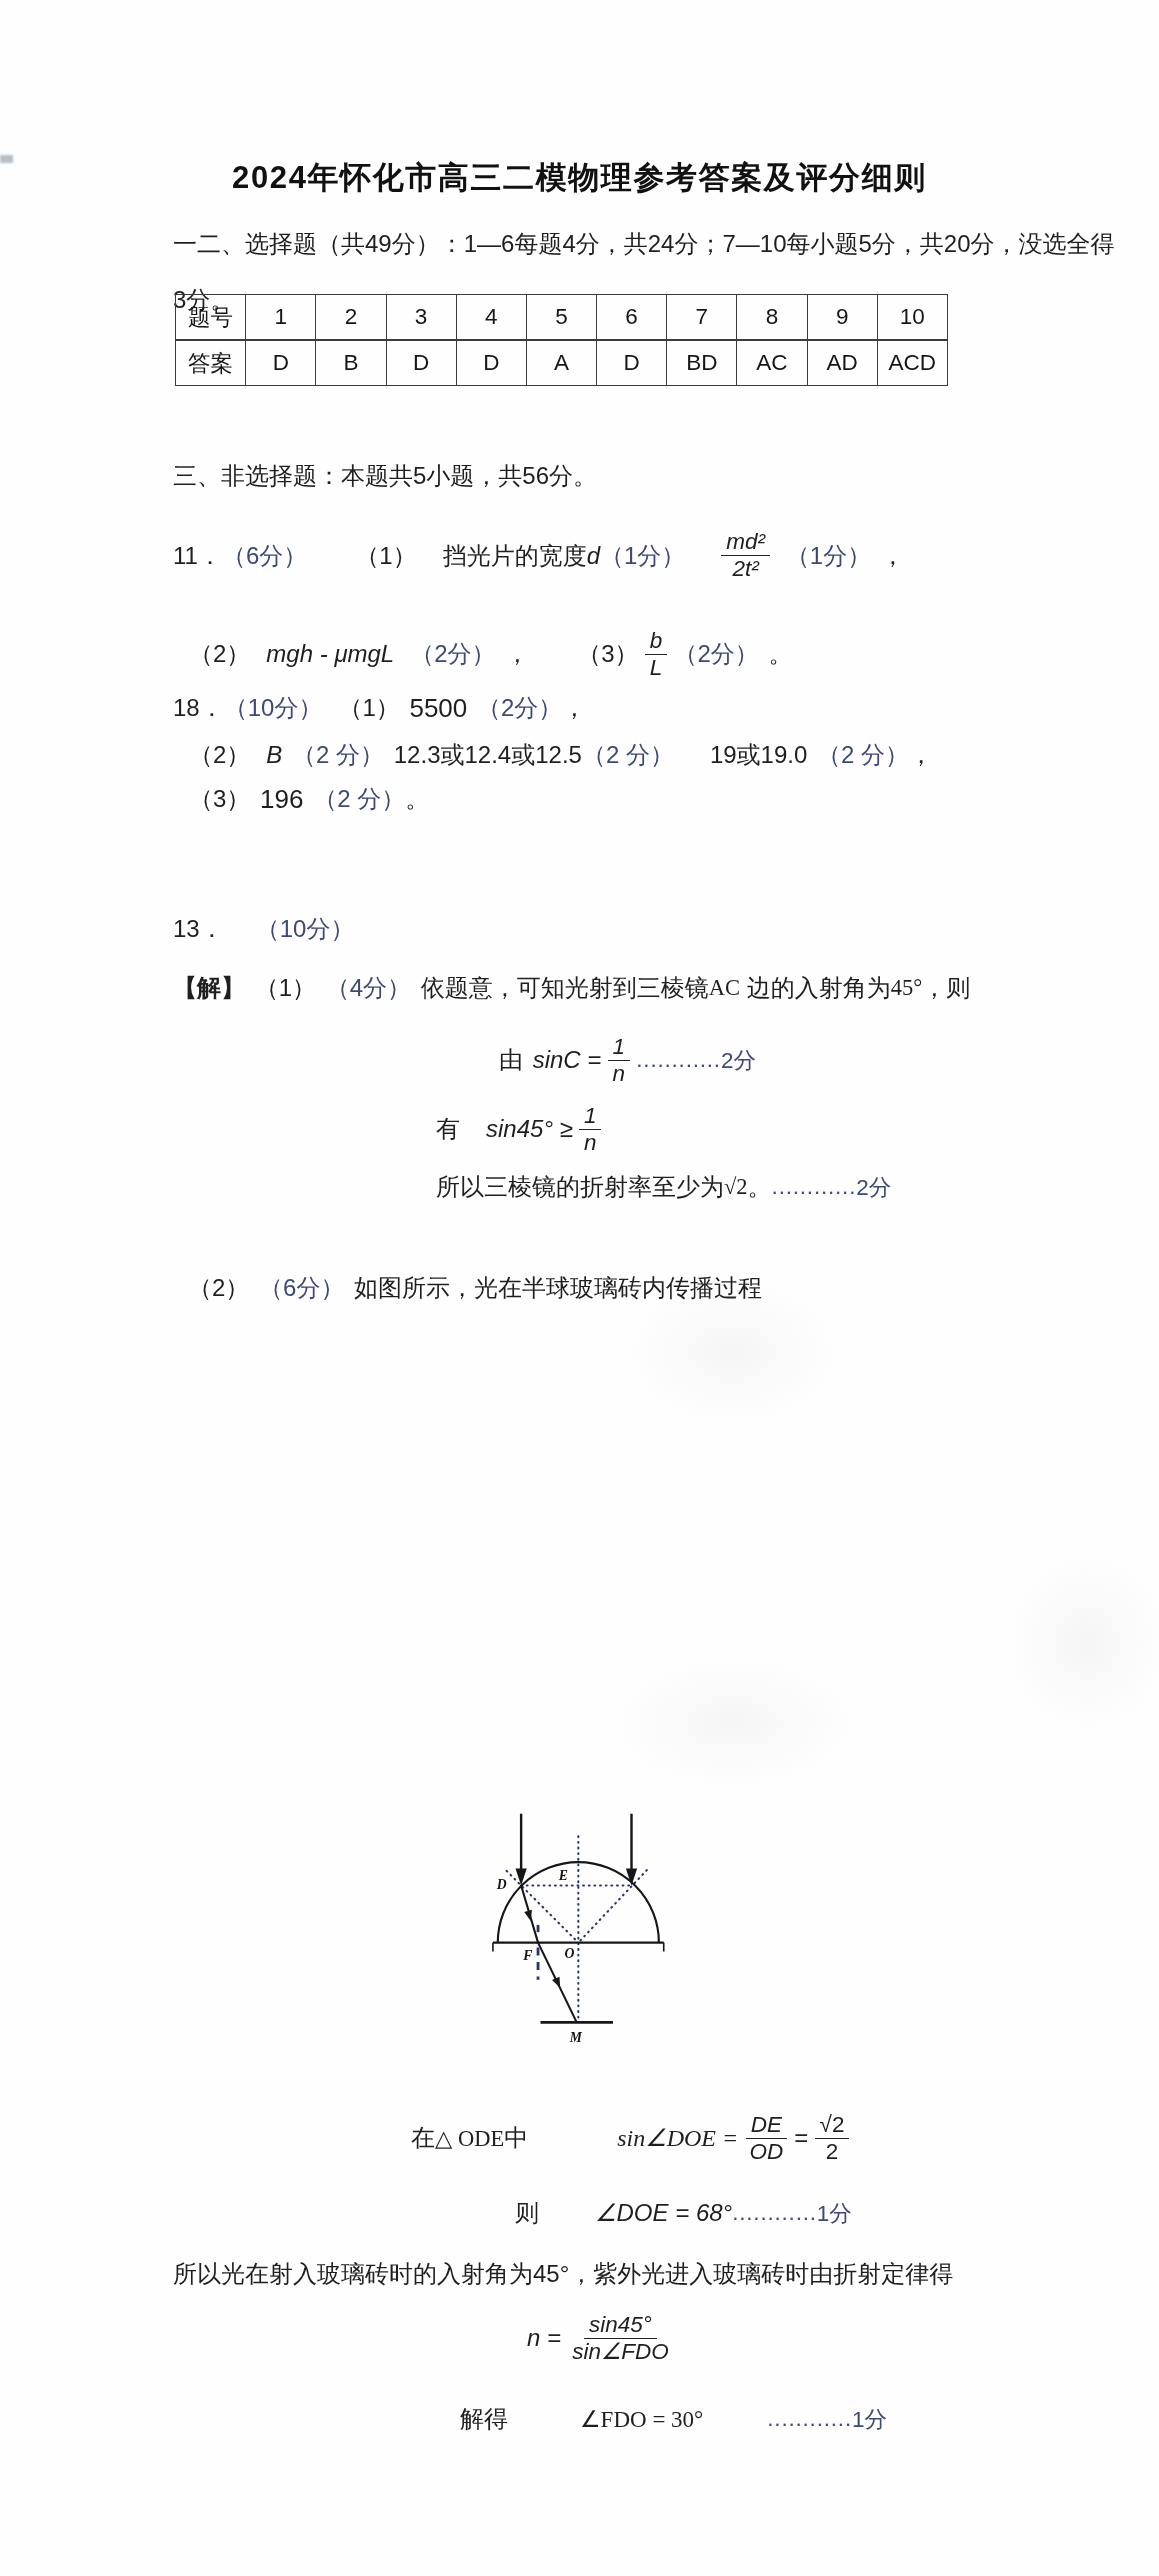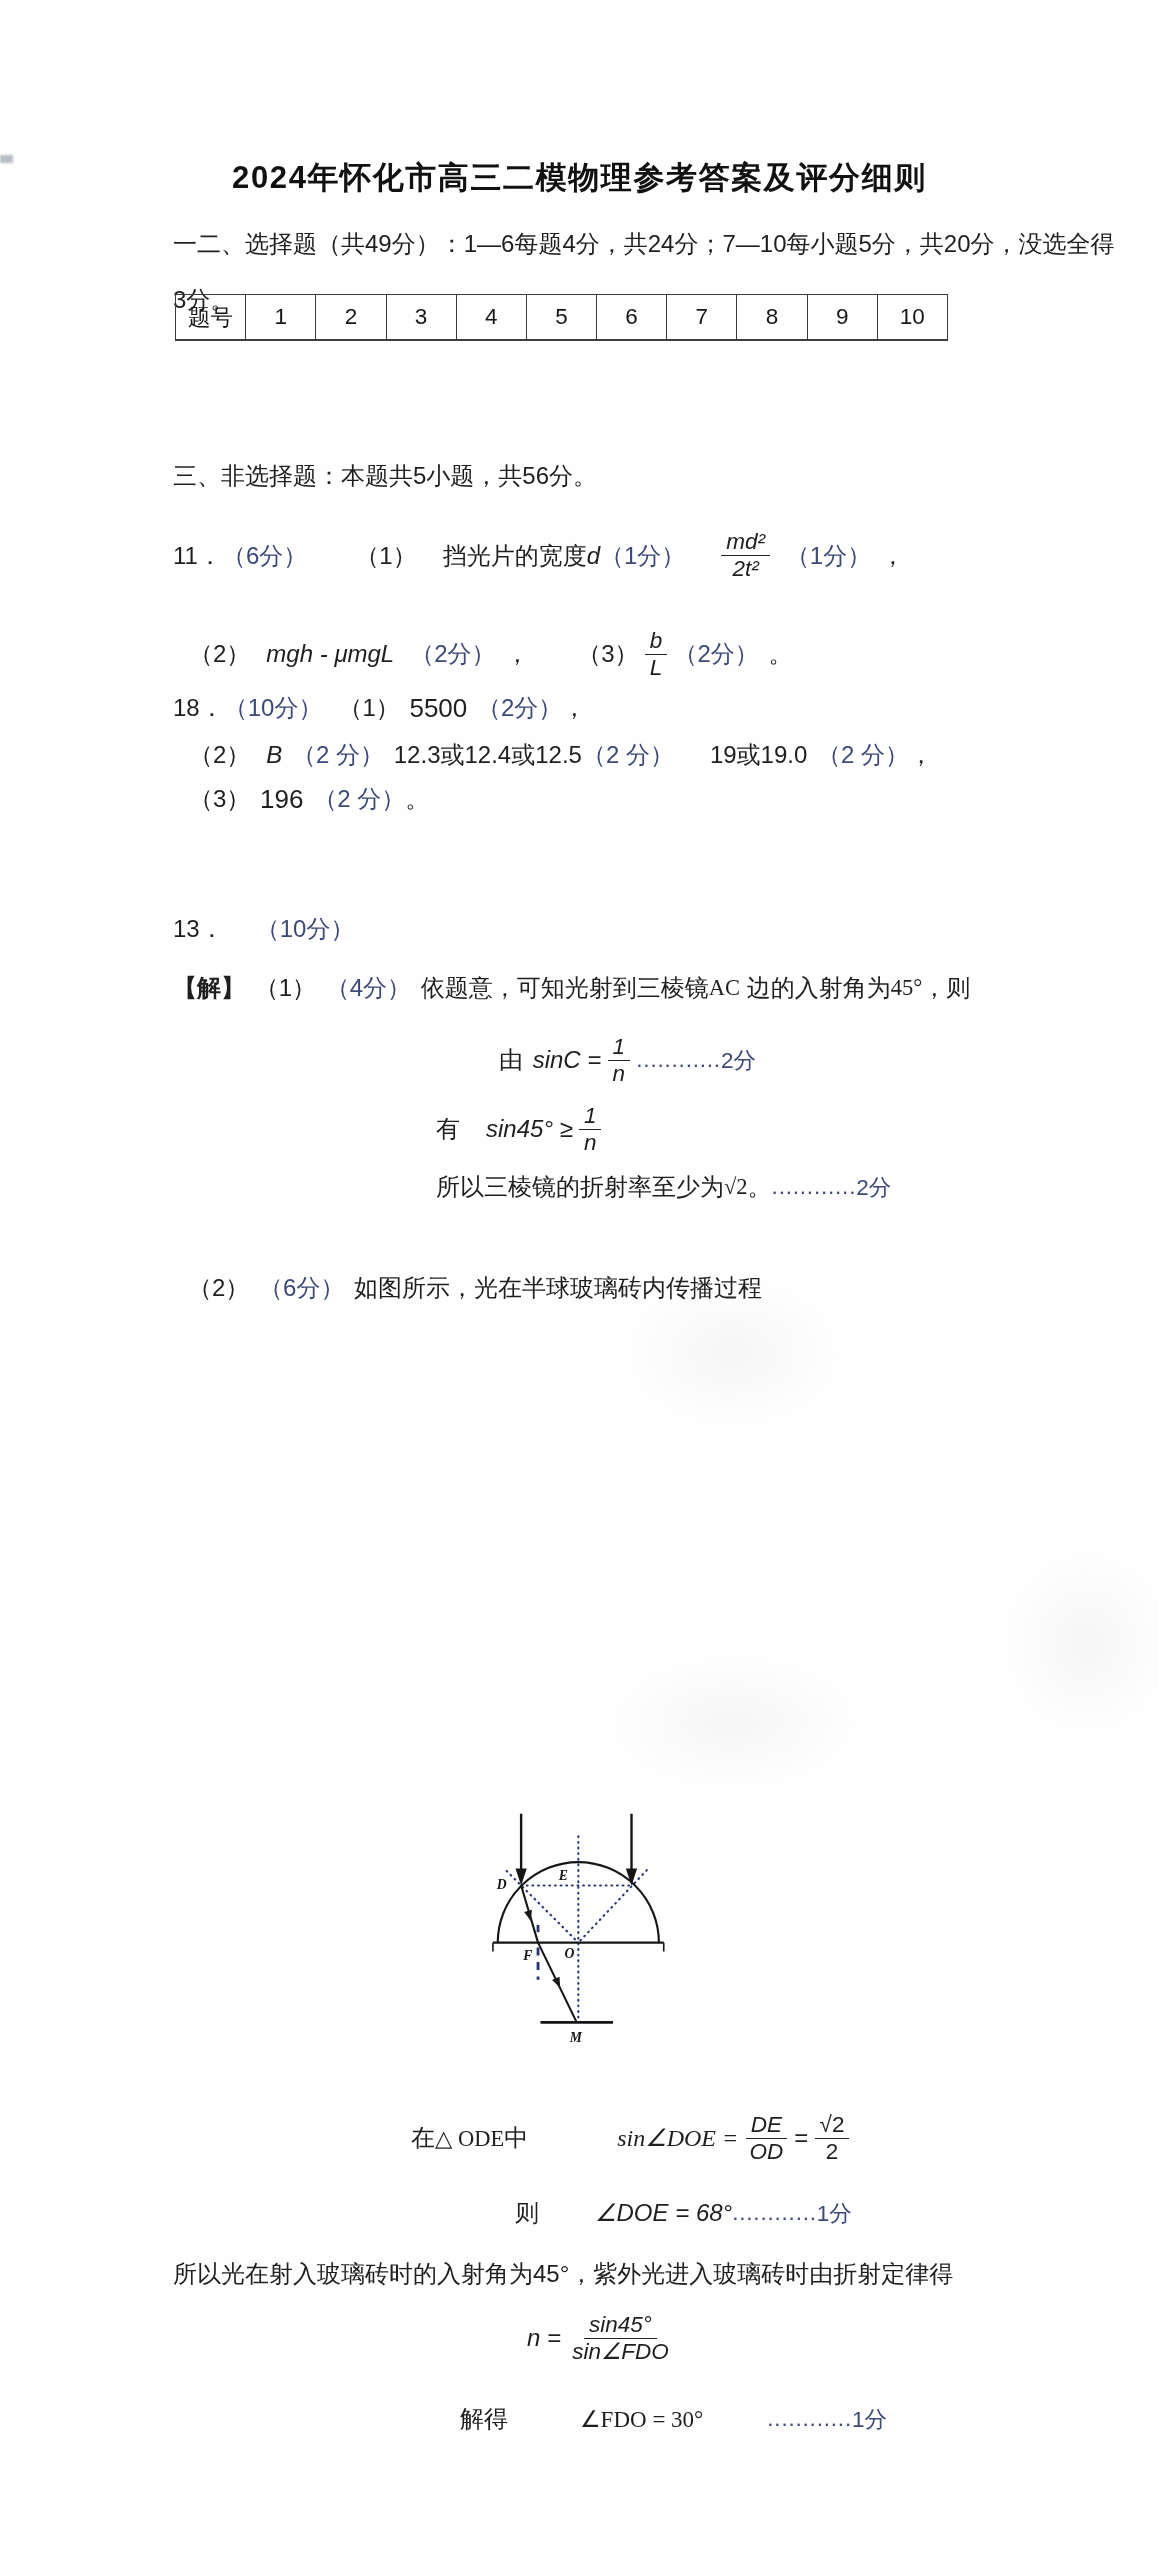--- a/index.html
+++ b/index.html
@@ -116,6 +116,19 @@
       <td>9</td>
       <td>10</td>
     </tr>
+    <tr>
+      <td>答案</td>
+      <td>D</td>
+      <td>B</td>
+      <td>D</td>
+      <td>D</td>
+      <td>A</td>
+      <td>D</td>
+      <td>BD</td>
+      <td>AC</td>
+      <td>AD</td>
+      <td>ACD</td>
+    </tr>
   </tbody>
     </table>
 

